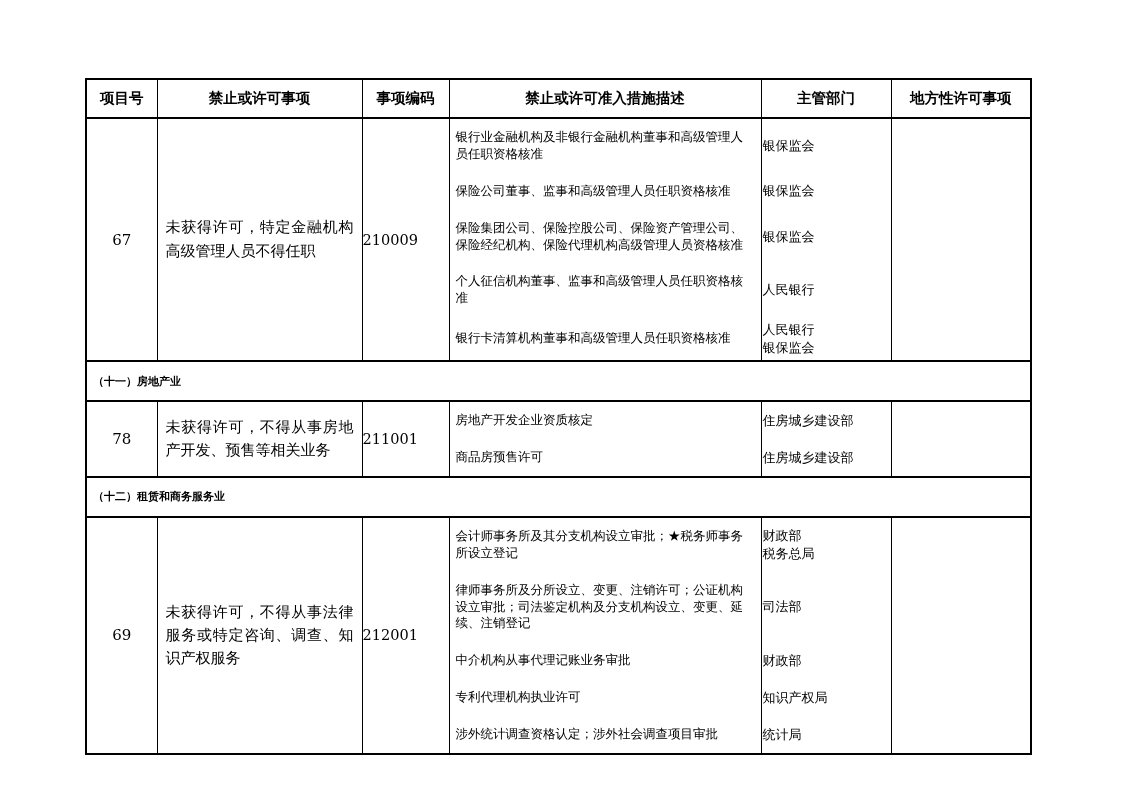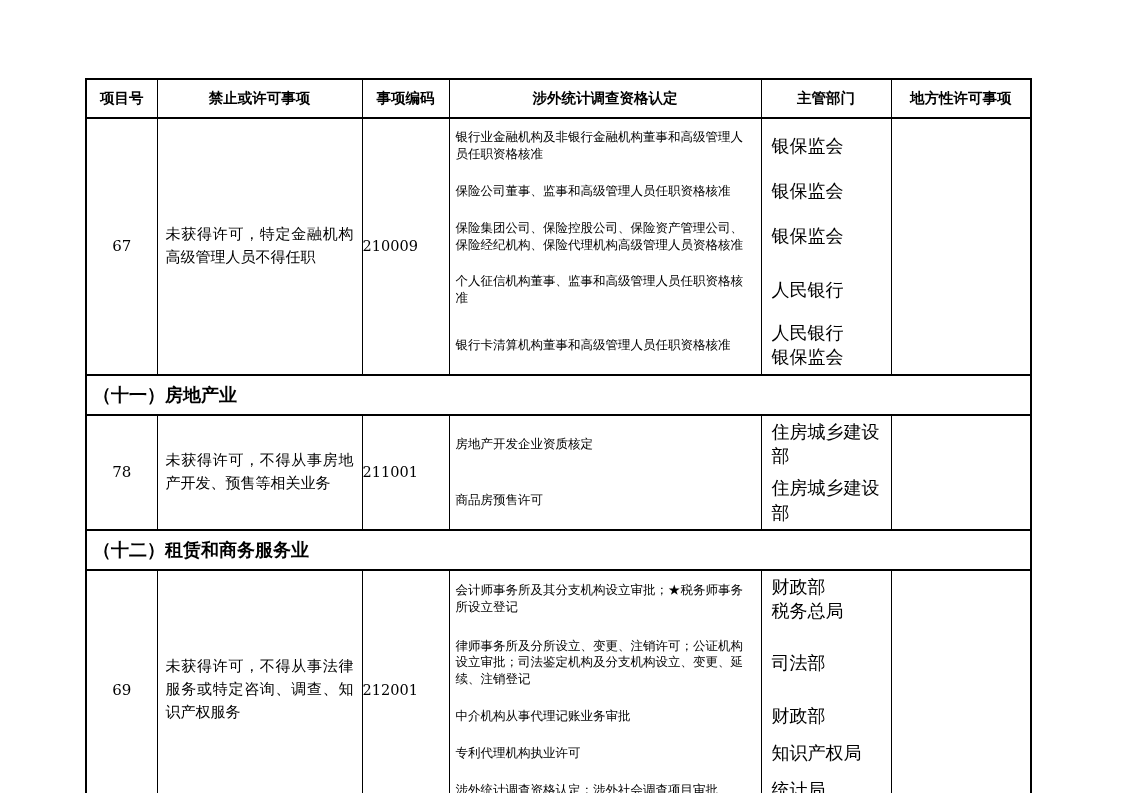--- a/index.html
+++ b/index.html
@@ -123,7 +123,7 @@
         <th>项目号</th>
         <th>禁止或许可事项</th>
         <th>事项编码</th>
-        <th>涉外统计调查资格认定</th>
+        <th>禁止或许可准入措施描述</th>
         <th>主管部门</th>
         <th>地方性许可事项</th>
       </tr>

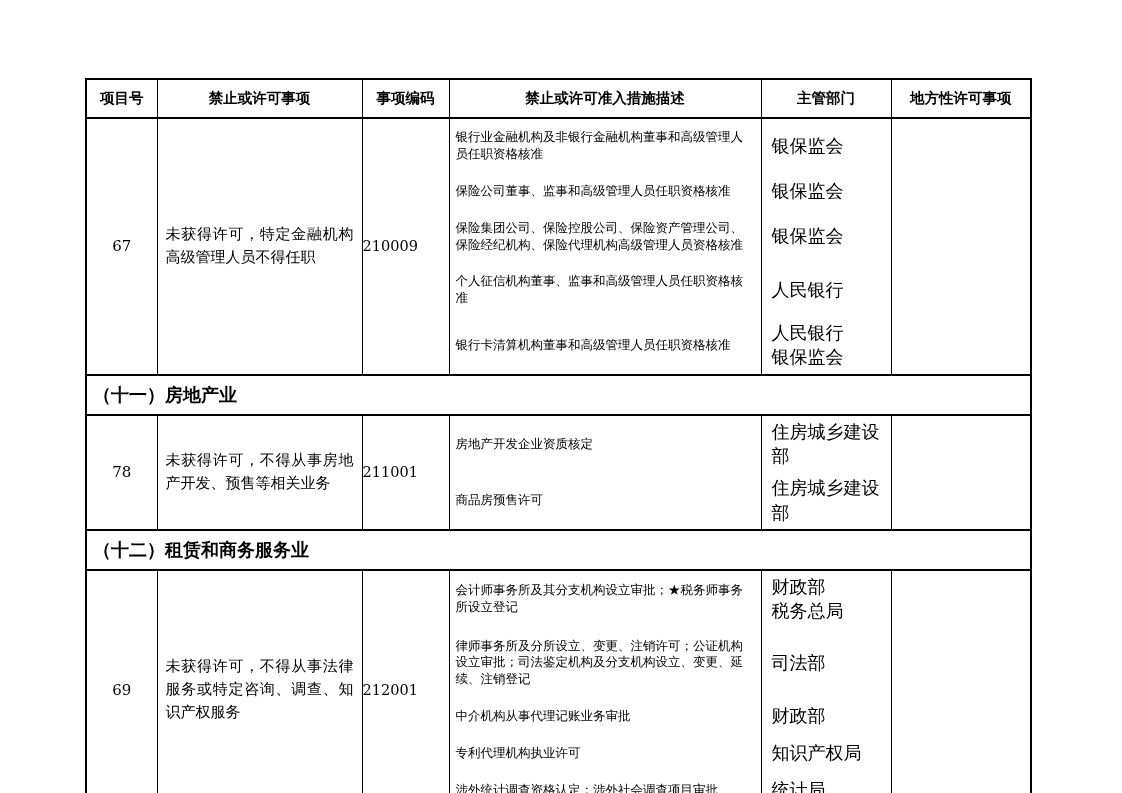--- a/index.html
+++ b/index.html
@@ -85,9 +85,9 @@
     border-top: 0;
     border-bottom: 0;
     vertical-align: middle;
-    font-size: 18px;
+    font-size: 13px;
     line-height: 1.35;
-    padding: 4px 10px;
+    padding: 4px 1px;
   }
   td.local-cell {
     vertical-align: middle;

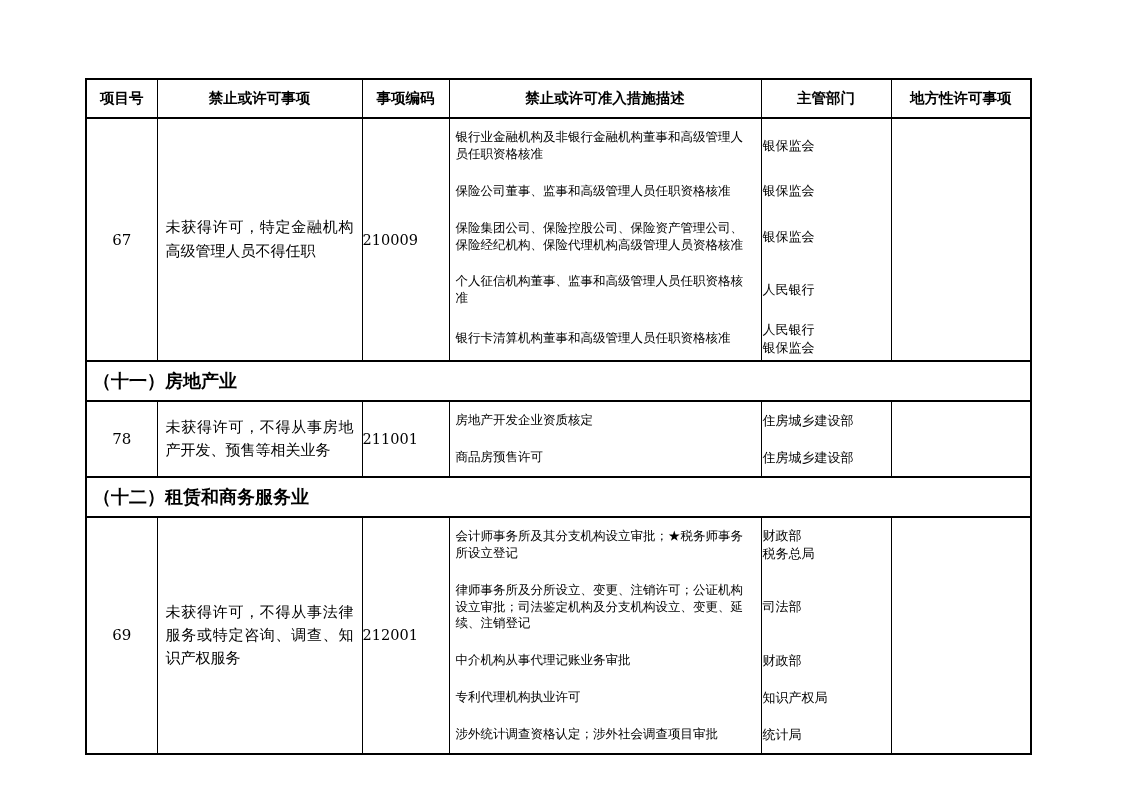--- a/index.html
+++ b/index.html
@@ -50,7 +50,7 @@
   td.section-cell {
     font-family: "Liberation Sans", sans-serif;
     font-weight: bold;
-    font-size: 18px;
+    font-size: 11px;
     height: 38px;
     vertical-align: middle;
     padding: 0 6px;

